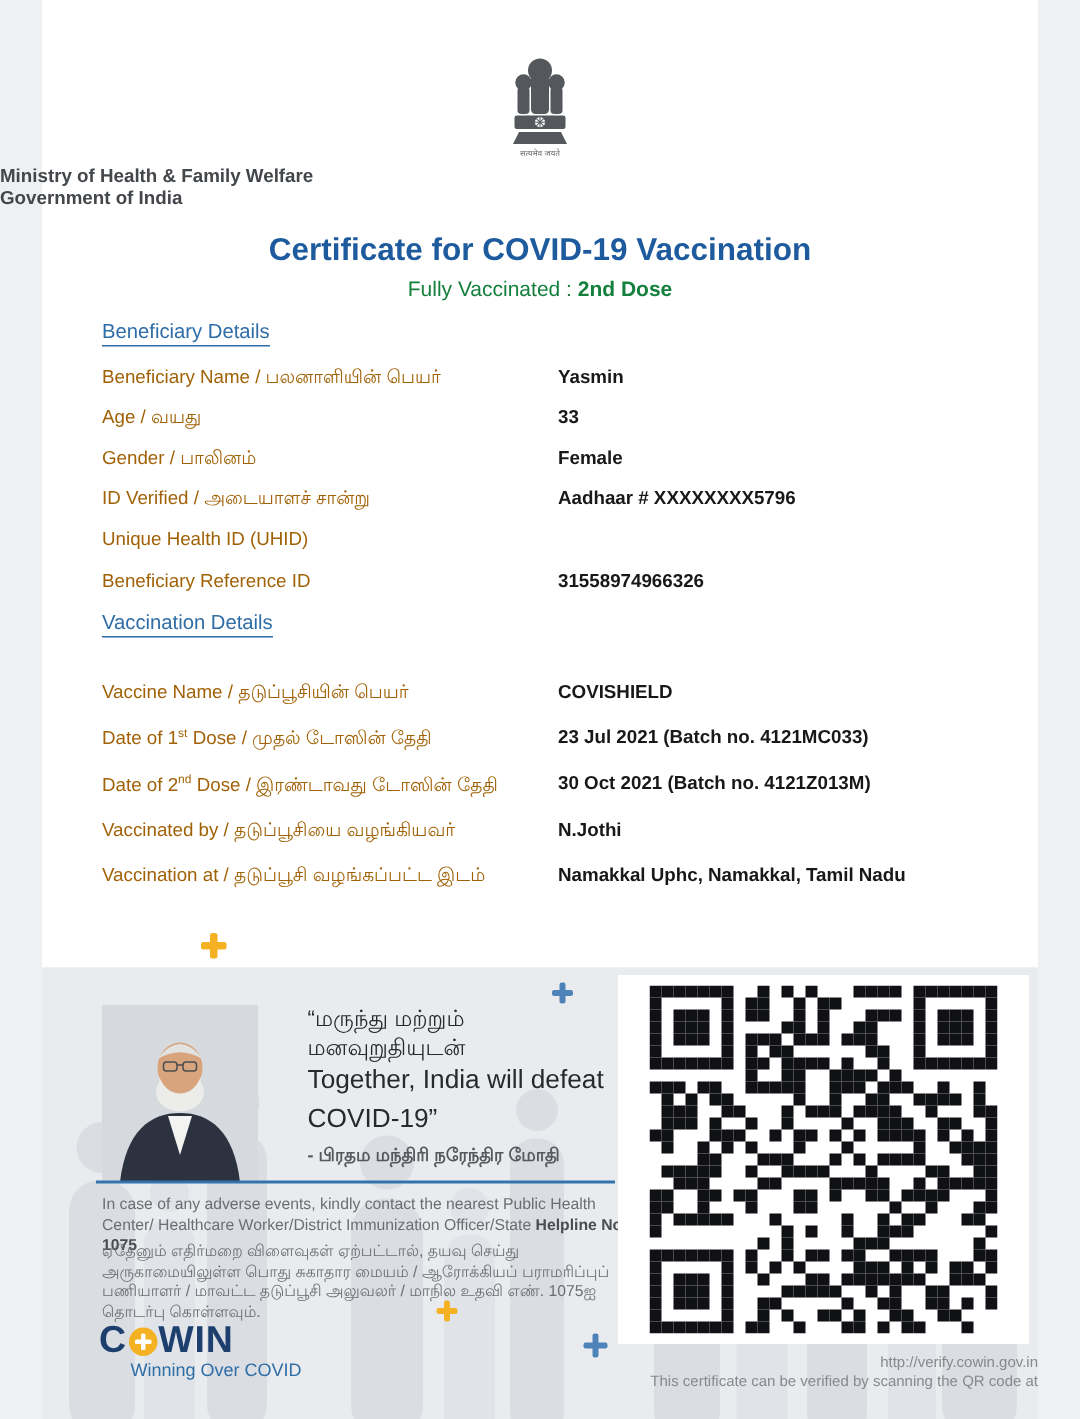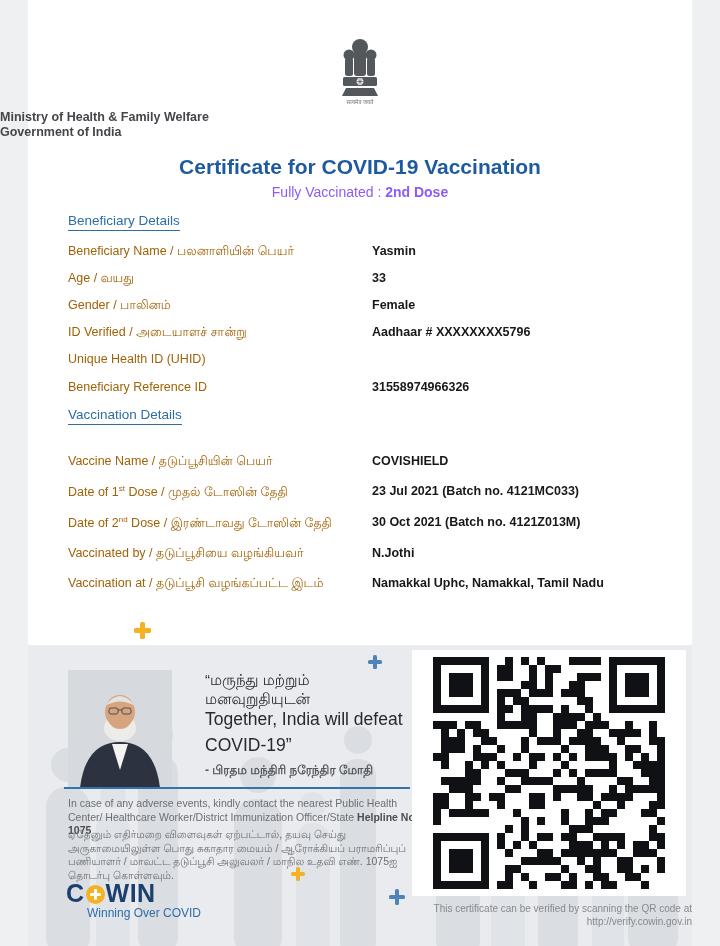--- a/index.html
+++ b/index.html
@@ -19,7 +19,7 @@
   .ministry{left:0;width:704px;font-weight:bold;color:#43464a;font-size:12.5px;z-index:2}
   .m1{top:110px}.m2{top:125px}
   .title{left:0;width:720px;top:155px;text-align:center;font-size:21px;font-weight:bold;color:#1e5b9e;z-index:2}
-  .subtitle{left:0;width:720px;top:184px;text-align:center;font-size:14px;color:#8b5cf6;z-index:2}
+  .subtitle{left:0;width:720px;top:184px;text-align:center;font-size:14px;color:#15803d;z-index:2}
   .subtitle b{font-weight:bold}
   
   .sect{left:68px;font-size:13.5px;font-weight:normal;color:#2e6da6;z-index:2}

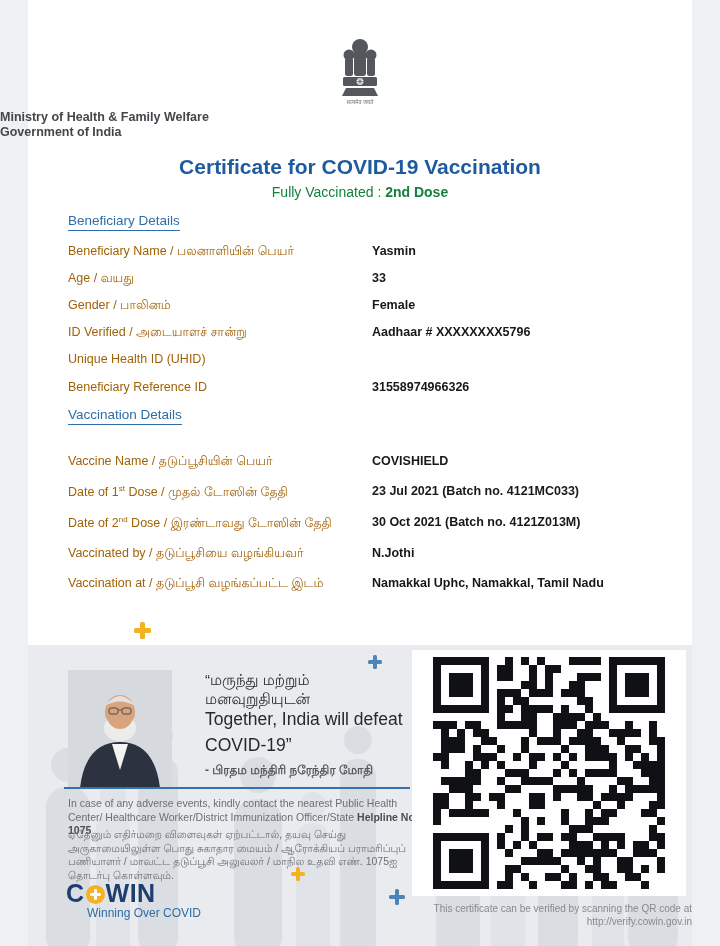--- a/index.html
+++ b/index.html
@@ -628,8 +628,8 @@
     </svg>
 </div>
 <div class="abs qr-caption">
+  <div>http://verify.cowin.gov.in</div>
   <div>This certificate can be verified by scanning the QR code at</div>
-  <div>http://verify.cowin.gov.in</div>
 </div>
 
 </body></html>

